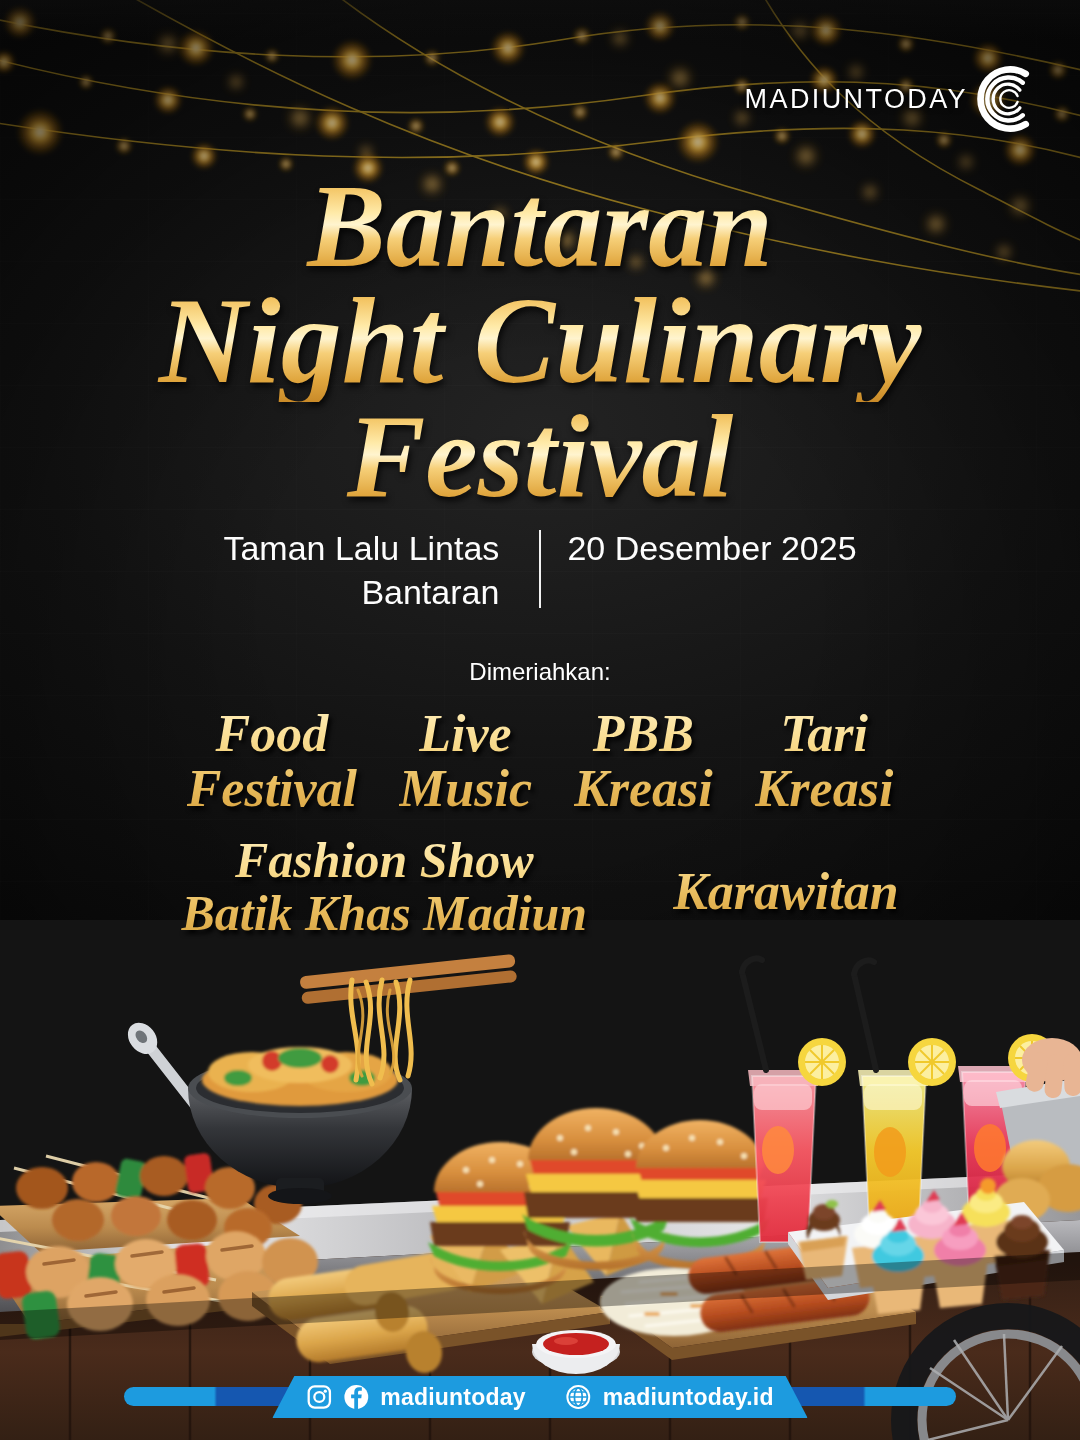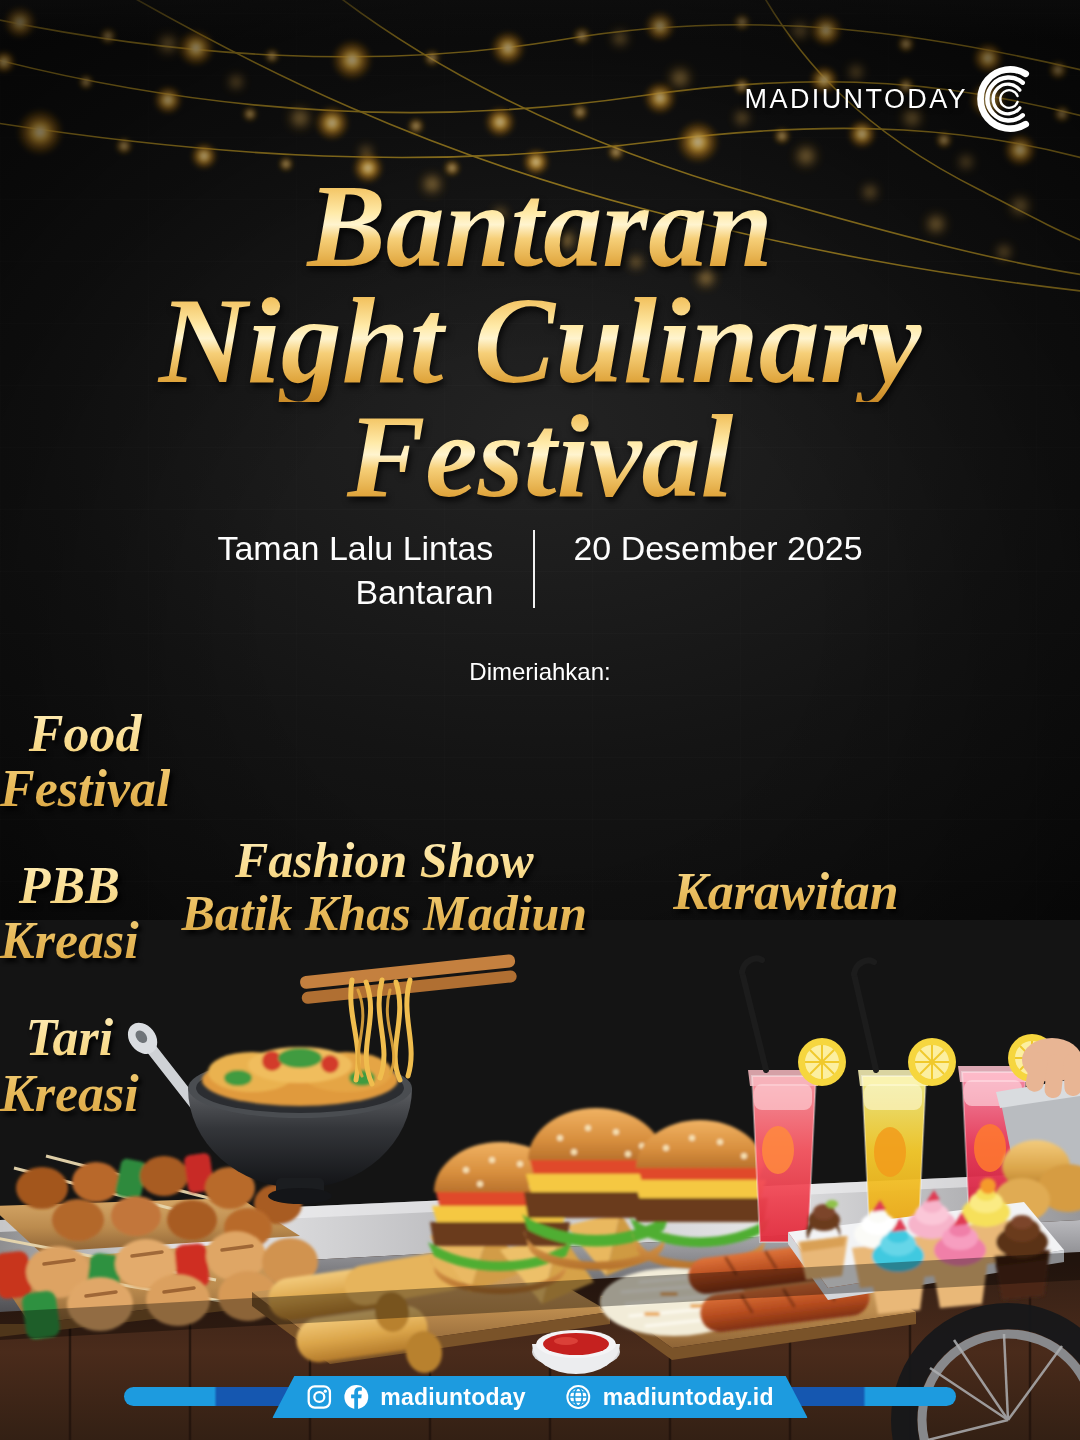--- a/index.html
+++ b/index.html
@@ -79,7 +79,7 @@
     z-index:5;
   }
   .info-left  { text-align:right; padding-right:40px; }
-  .info-right { text-align:left;  padding-left:38px; }
+  .info-right { text-align:left;  padding-left:26px; }
   .info-sep   { width:2px; background:#f2f2f2; margin:4px 0 6px; }
   .info-line {
     color:#fdfdfd; font-size:34px; line-height:1.30;

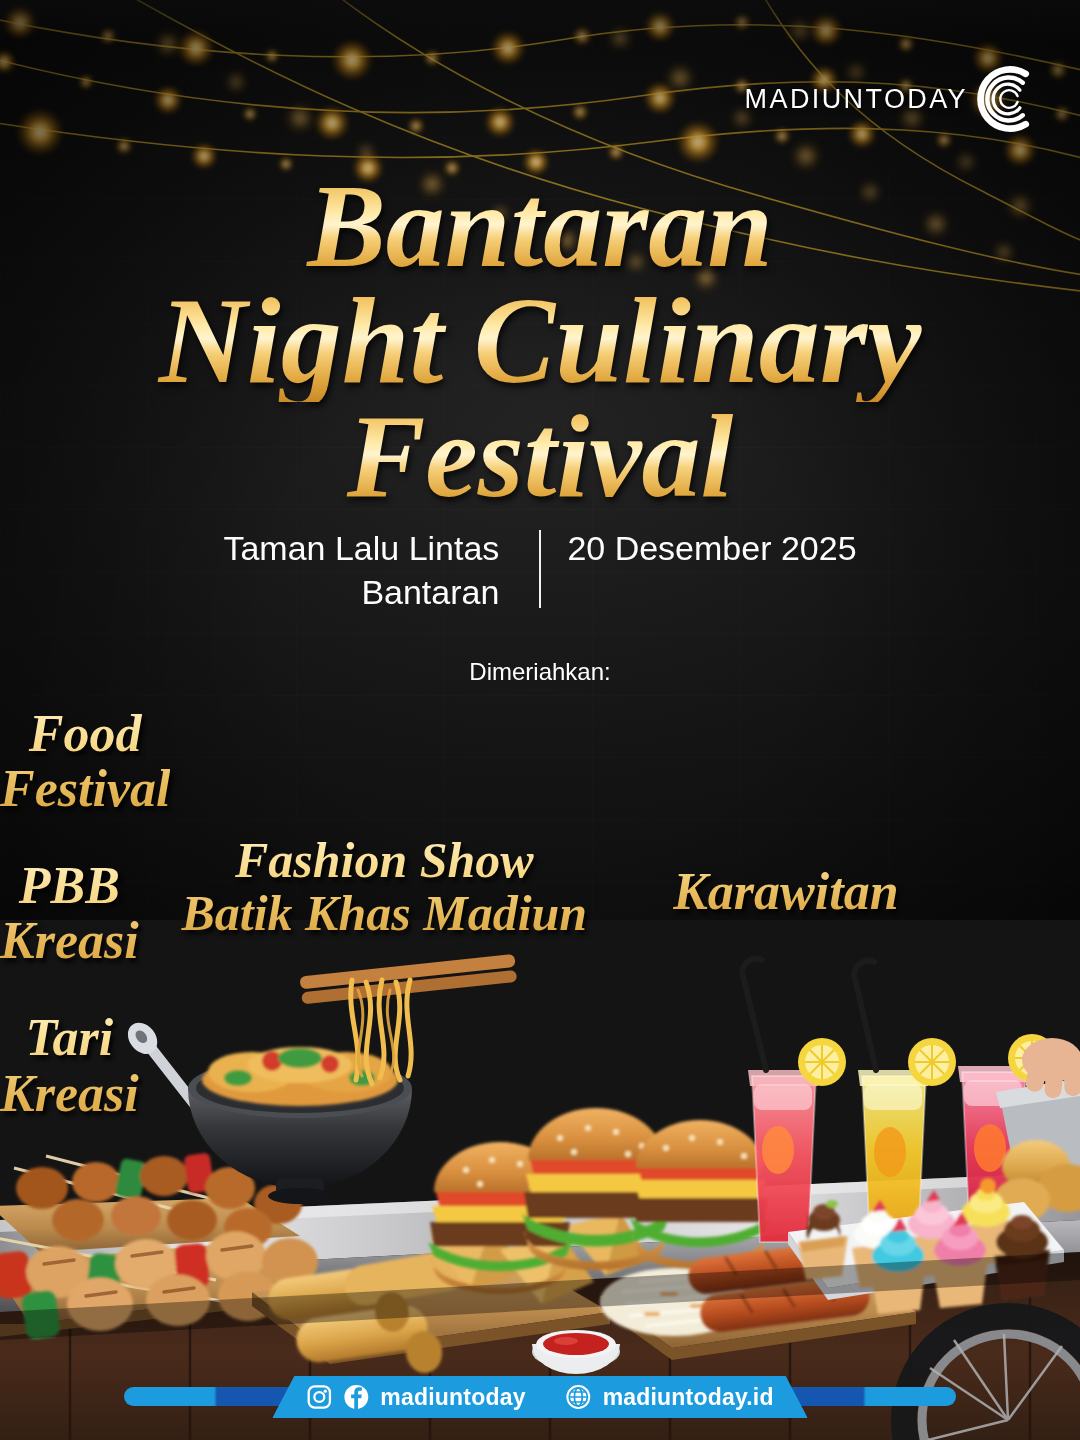--- a/index.html
+++ b/index.html
@@ -97,7 +97,7 @@
   .acts-row1 {
     position:absolute; top:706px; left:0; width:1080px;
     display:flex; justify-content:center; align-items:flex-start;
-    gap:42px; z-index:5;flex-direction:column;
+    gap:42px; z-index:5;
   }
   .acts-row2 {
     position:absolute; top:834px; left:0; width:1080px;

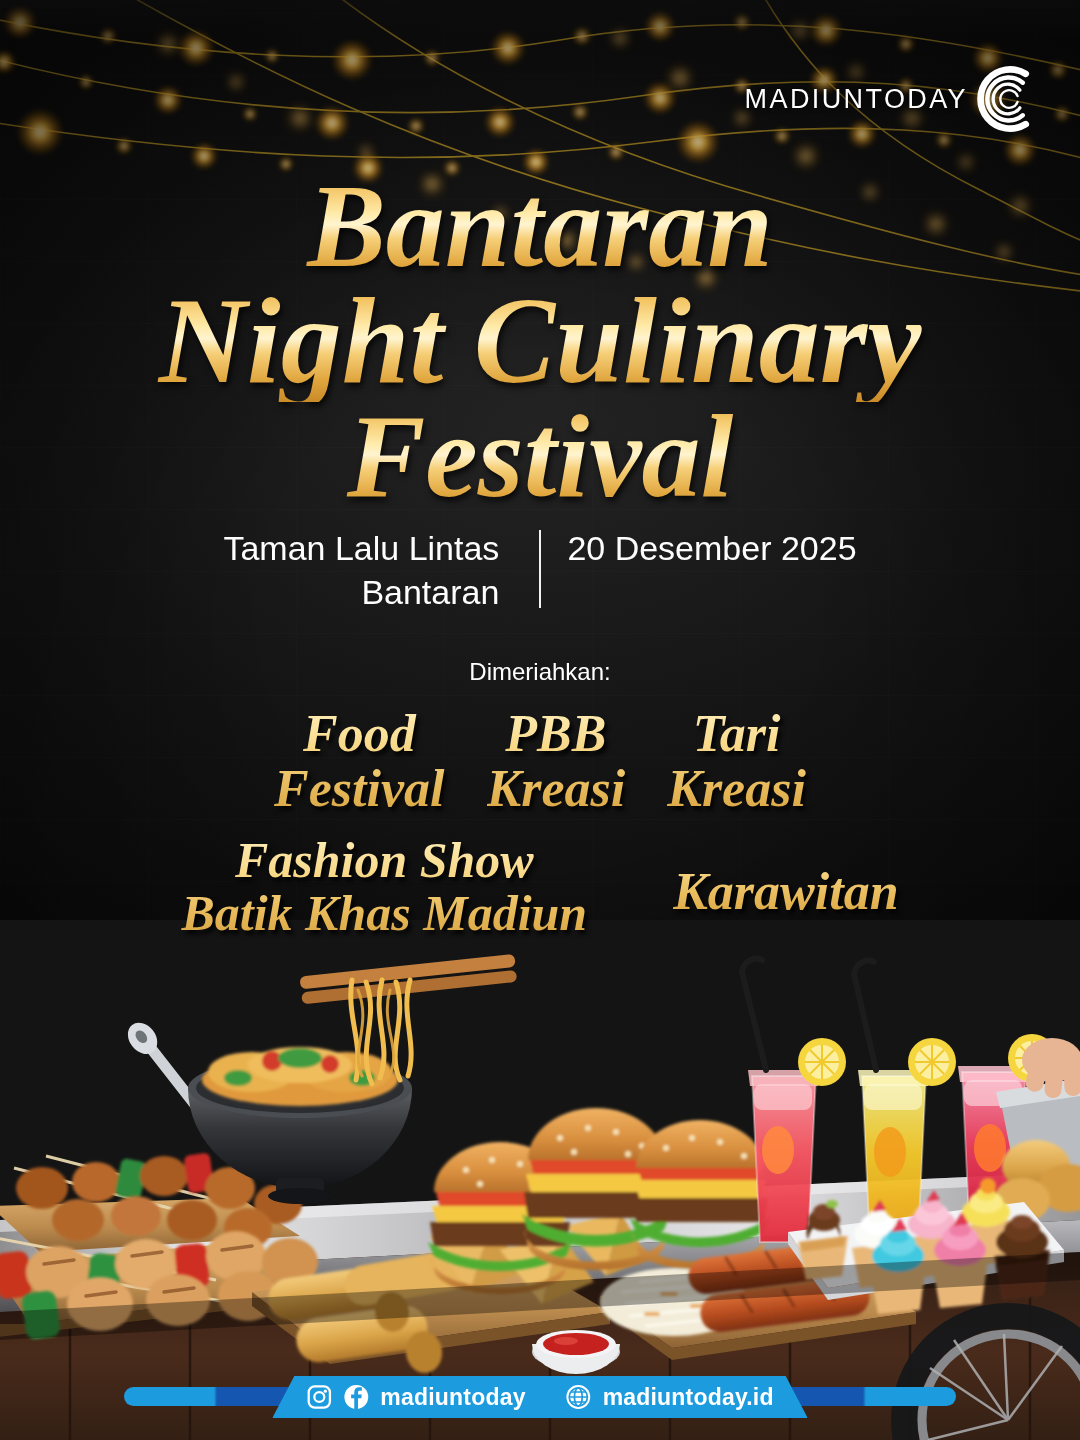--- a/index.html
+++ b/index.html
@@ -307,6 +307,8 @@
   <div class="acts-row1">
     <div class="act">Food
 Festival</div>
+    <div class="act">Live
+Music</div>
     <div class="act">PBB
 Kreasi</div>
     <div class="act">Tari

